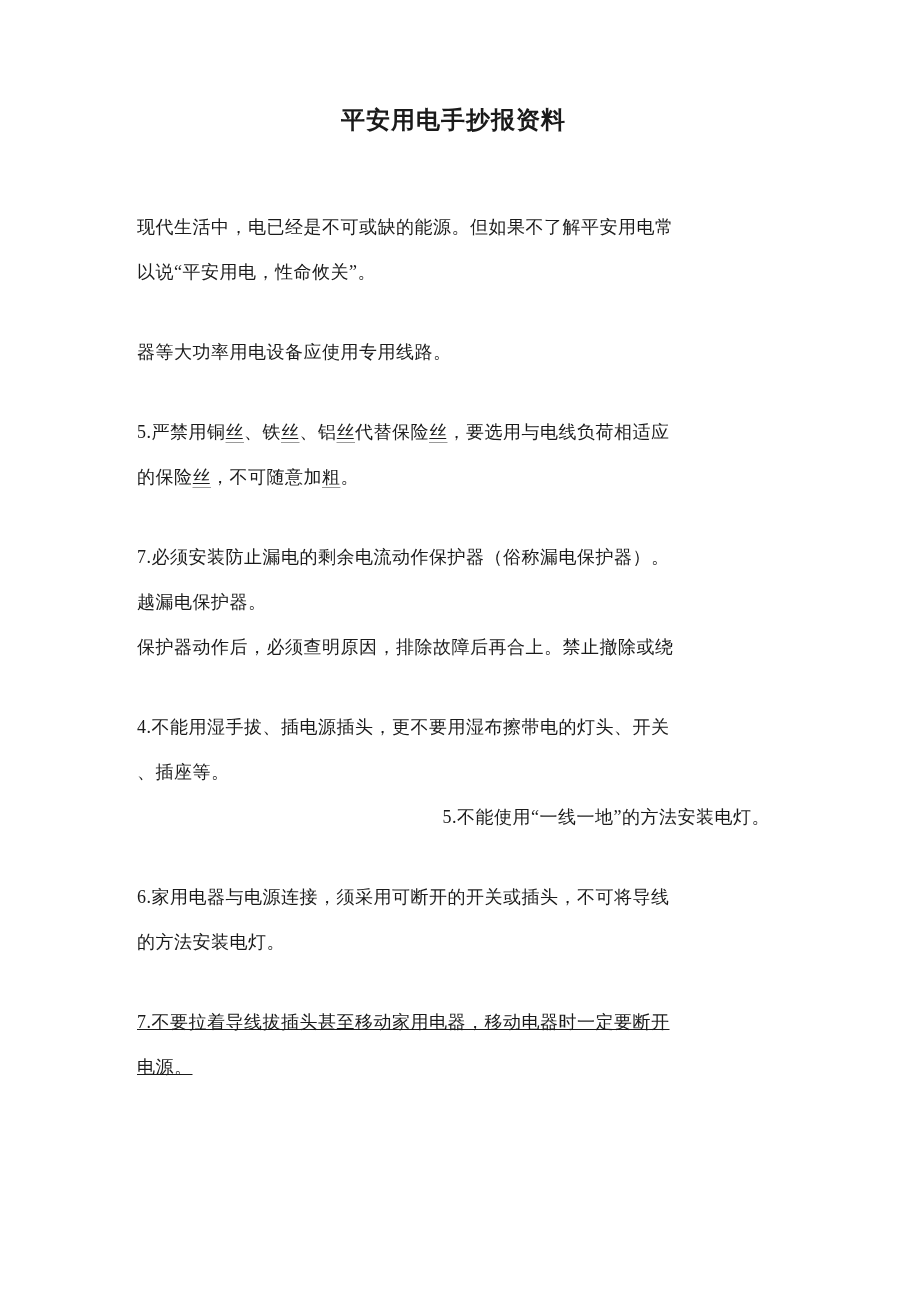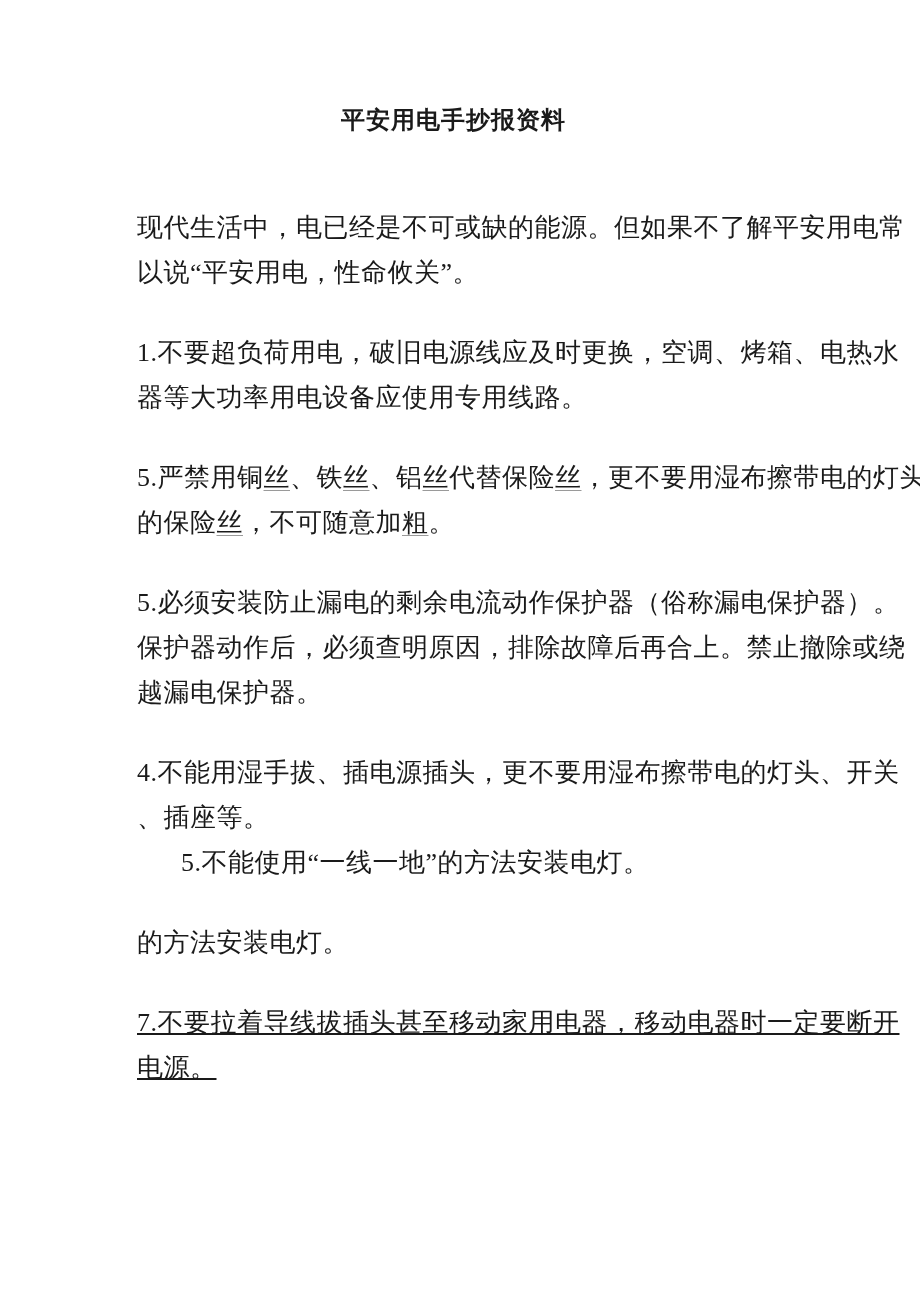--- a/index.html
+++ b/index.html
@@ -24,7 +24,7 @@
   }
   .para {
     margin: 0 0 35px 0;
-    font-size: 26px;
+    font-size: 18px;
     line-height: 45px;
     letter-spacing: 0.5px;
   }

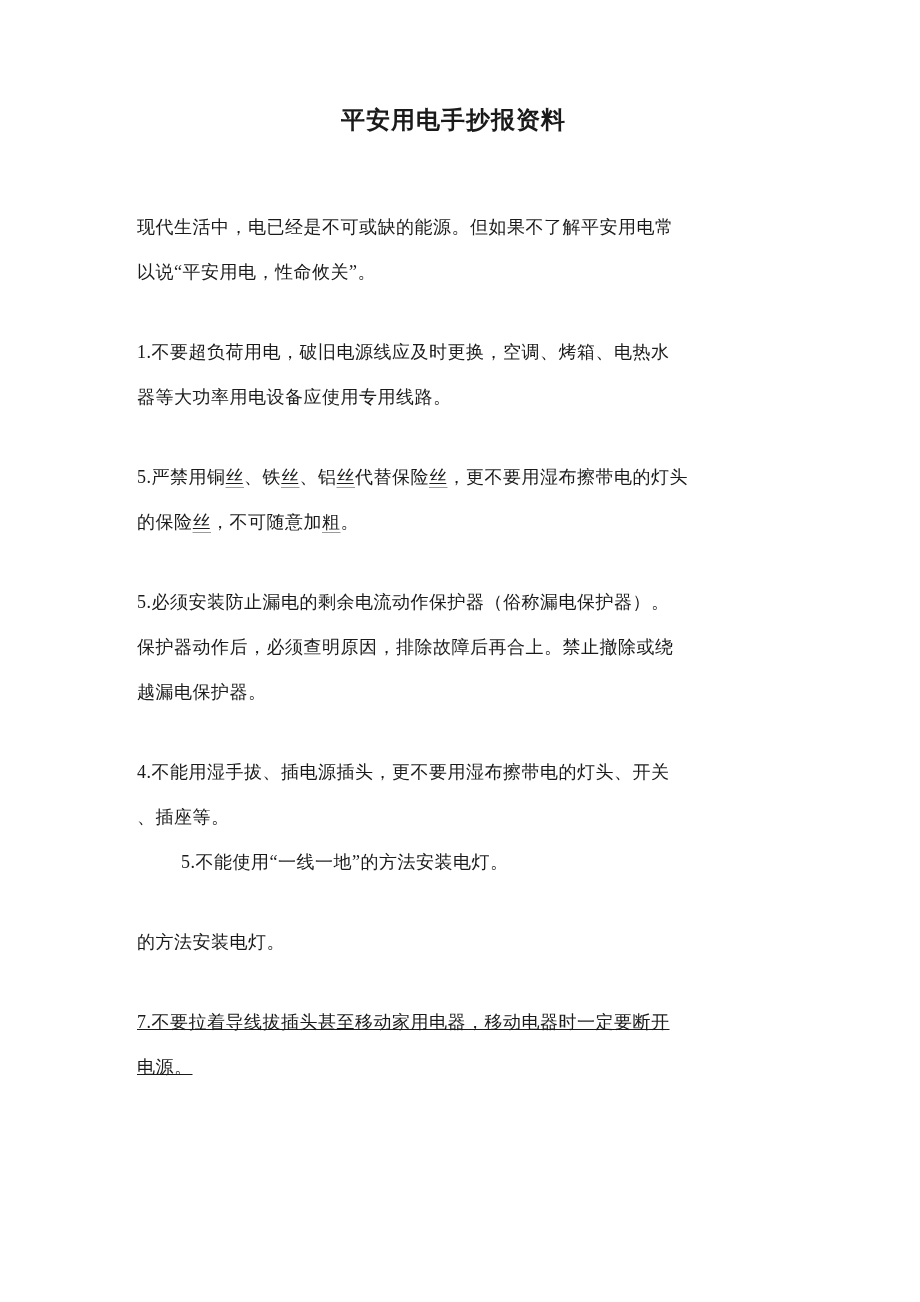--- a/index.html
+++ b/index.html
@@ -51,7 +51,6 @@
     </div>
 
   <div class="para">
-      <div class="line"><span>1.不要超负荷用电，破旧电源线应及时更换，空调、烤箱、电热水</span></div>
       <div class="line"><span>器等大功率用电设备应使用专用线路。</span></div>
     </div>
 

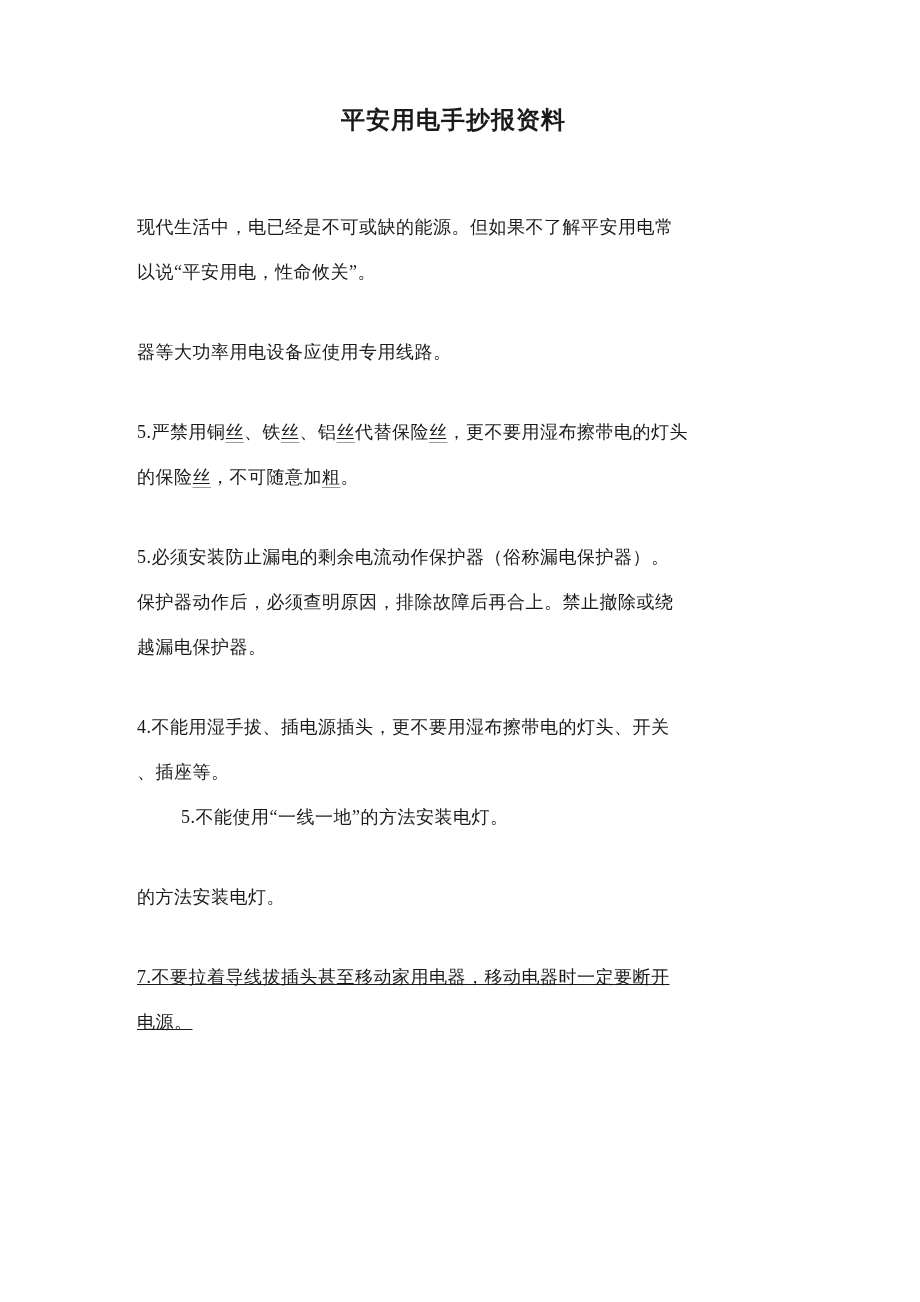--- a/index.html
+++ b/index.html
@@ -55,7 +55,7 @@
     </div>
 
   <div class="para">
-      <div class="line"><span>5.严禁用铜</span><span class="u">丝</span><span>、铁</span><span class="u">丝</span><span>、铝</span><span class="u">丝</span><span>代替保险</span><span class="u">丝</span><span>，更不要用湿布擦带电的灯头</span></div>
+      <div class="line"><span>5.严禁用铜</span><span class="u">丝</span><span>、铁</span><span class="u">丝</span><span>、铝</span><span class="u">丝</span><span>代替保险</span><span class="u">丝</span><span>，要选用与电线负荷相适应</span></div>
       <div class="line"><span>的保险</span><span class="u">丝</span><span>，不可随意加</span><span class="u">粗</span><span>。</span></div>
     </div>
 

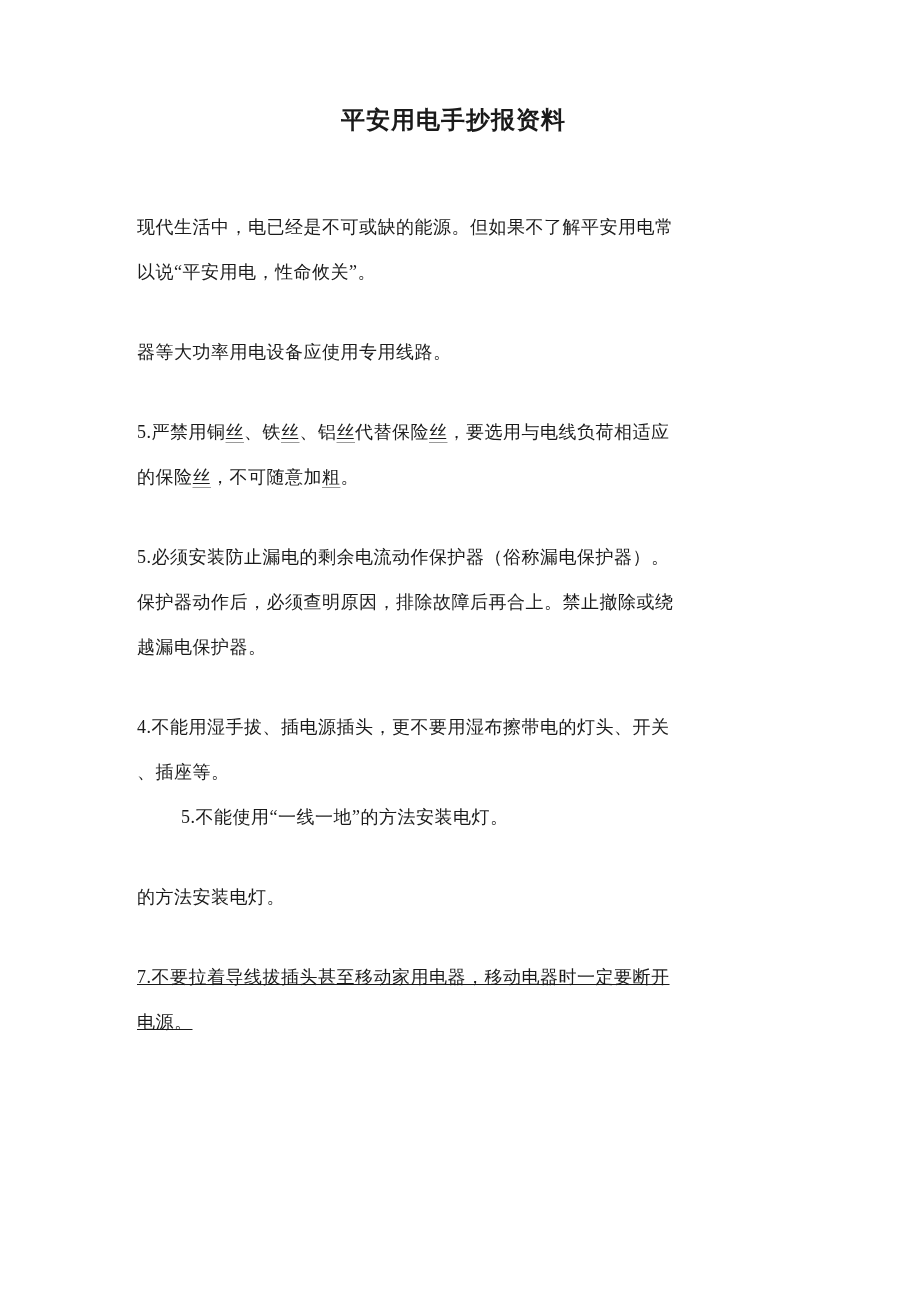--- a/index.html
+++ b/index.html
@@ -60,7 +60,7 @@
     </div>
 
   <div class="para">
-      <div class="line"><span>5.必须安装防止漏电的剩余电流动作保护器（俗称漏电保护器）。</span></div>
+      <div class="line"><span>7.必须安装防止漏电的剩余电流动作保护器（俗称漏电保护器）。</span></div>
       <div class="line"><span>保护器动作后，必须查明原因，排除故障后再合上。禁止撤除或绕</span></div>
       <div class="line"><span>越漏电保护器。</span></div>
     </div>

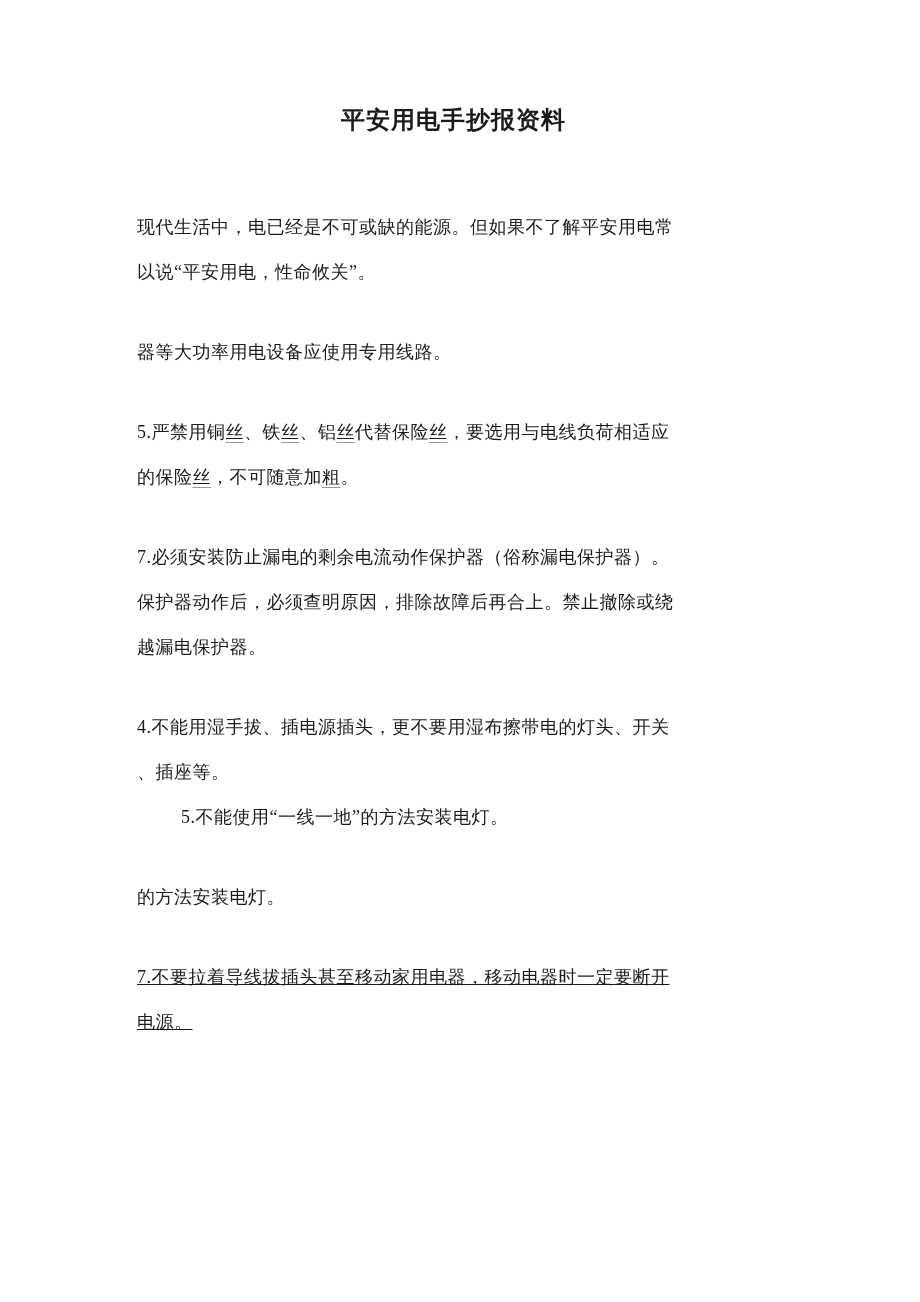--- a/index.html
+++ b/index.html
@@ -61,8 +61,8 @@
 
   <div class="para">
       <div class="line"><span>7.必须安装防止漏电的剩余电流动作保护器（俗称漏电保护器）。</span></div>
+      <div class="line"><span>越漏电保护器。</span></div>
       <div class="line"><span>保护器动作后，必须查明原因，排除故障后再合上。禁止撤除或绕</span></div>
-      <div class="line"><span>越漏电保护器。</span></div>
     </div>
 
   <div class="para no-gap">

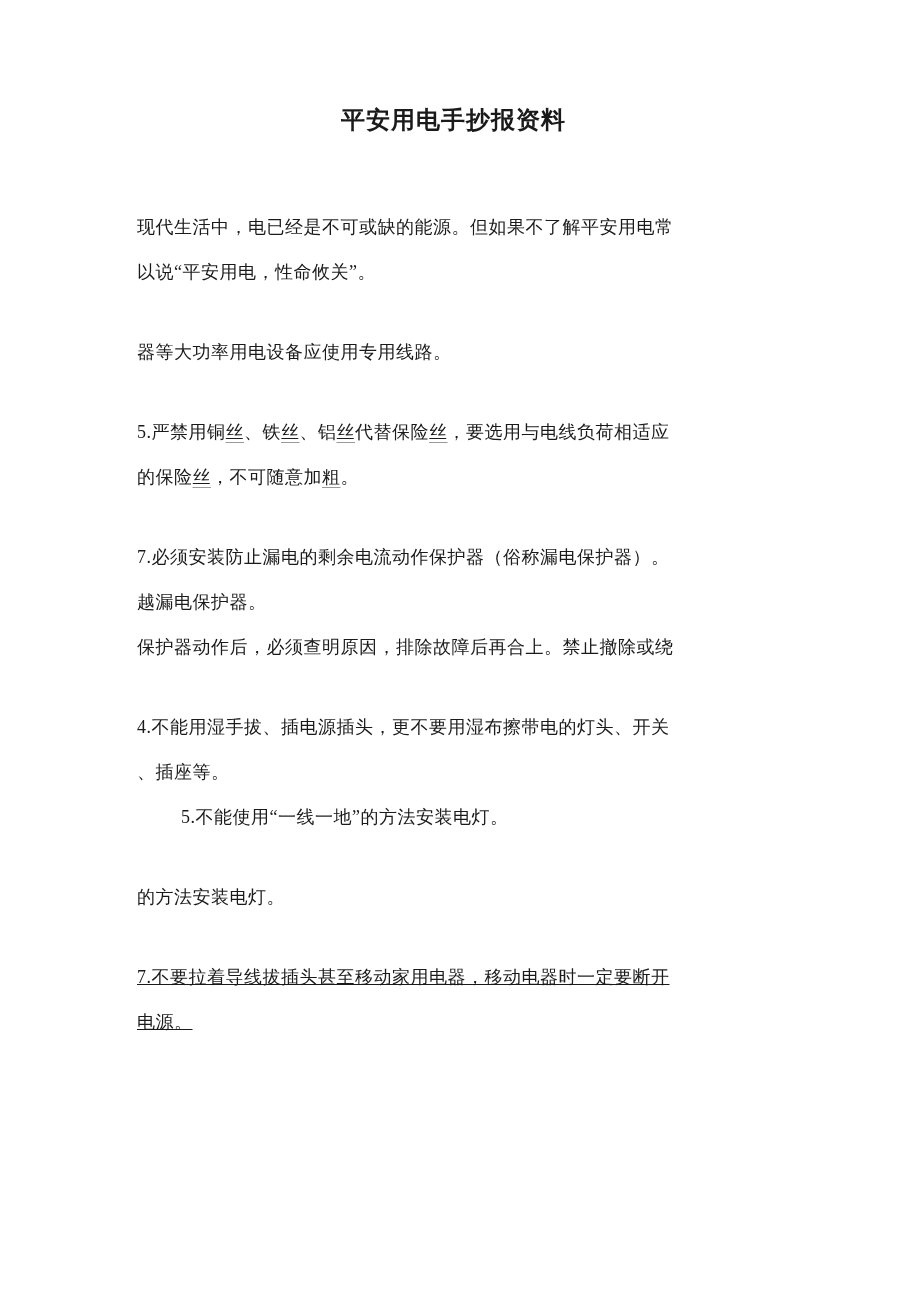--- a/index.html
+++ b/index.html
@@ -29,7 +29,7 @@
     letter-spacing: 0.5px;
   }
   .para.no-gap { margin-bottom: 0; }
-  .para.indented { padding-left: 44px; }
+  .para.indented { padding-left: 44px; text-align: right; }
   .para.last { margin-bottom: 0; text-decoration: underline; }
   .line { height: 45px; white-space: nowrap; }
   .u {

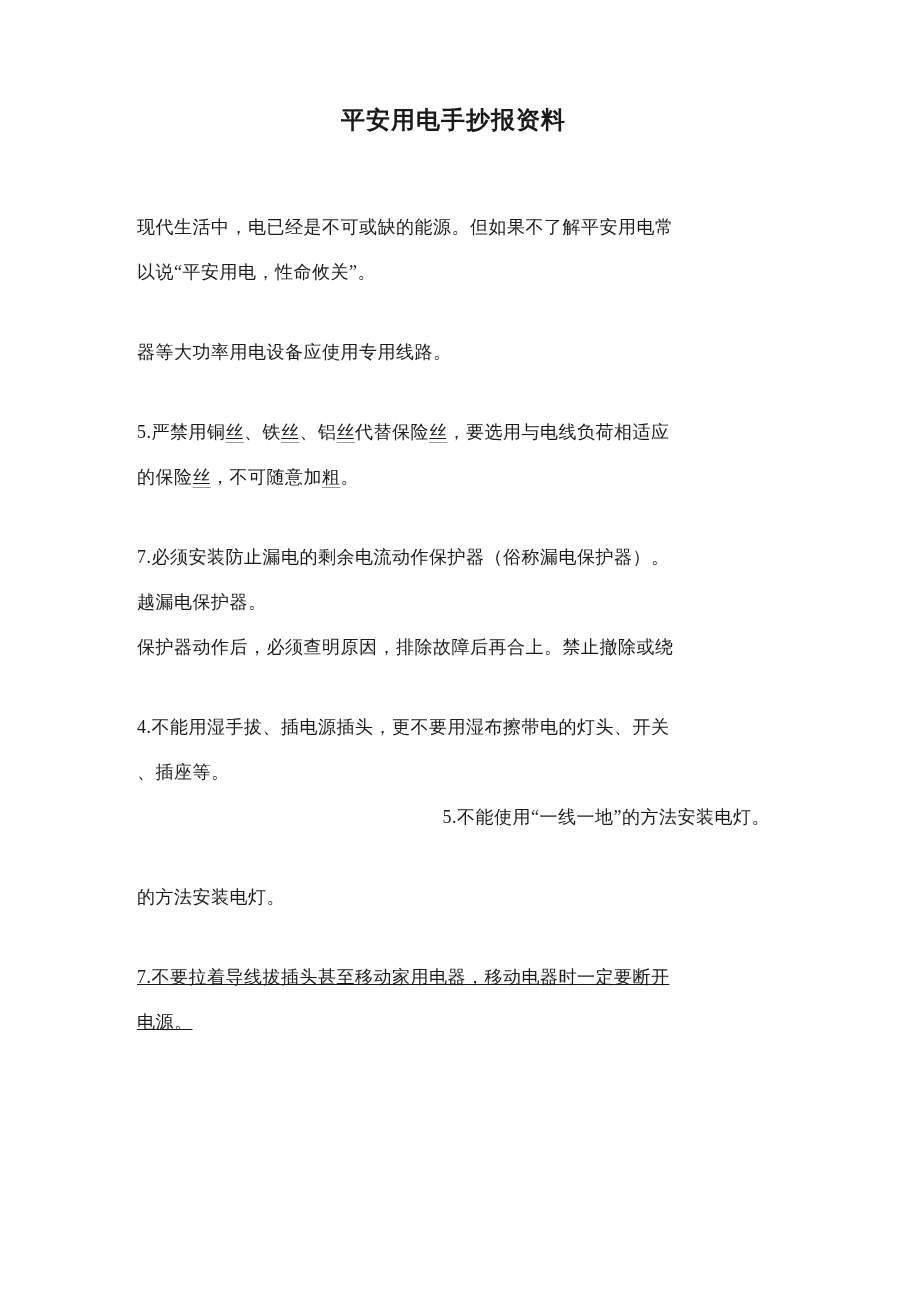--- a/index.html
+++ b/index.html
@@ -75,6 +75,7 @@
     </div>
 
   <div class="para">
+      <div class="line"><span>6.家用电器与电源连接，须采用可断开的开关或插头，不可将导线</span></div>
       <div class="line"><span>的方法安装电灯。</span></div>
     </div>
 

